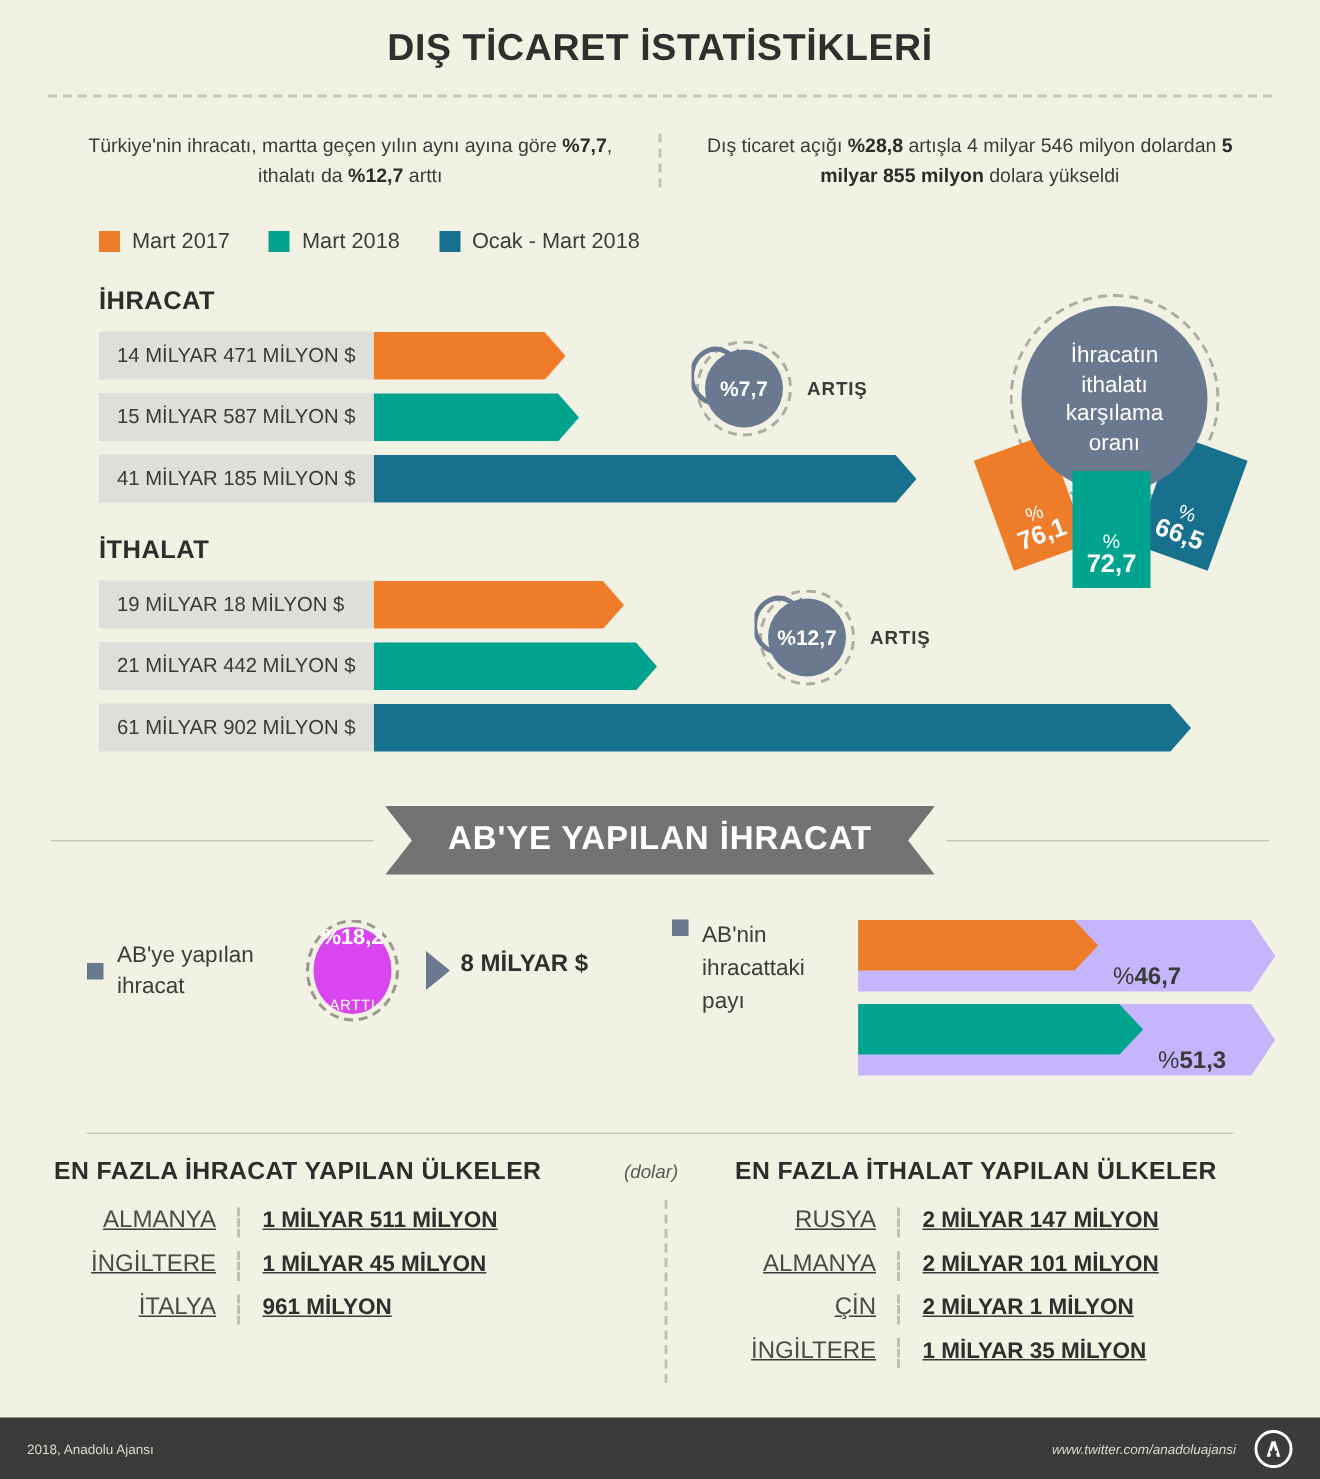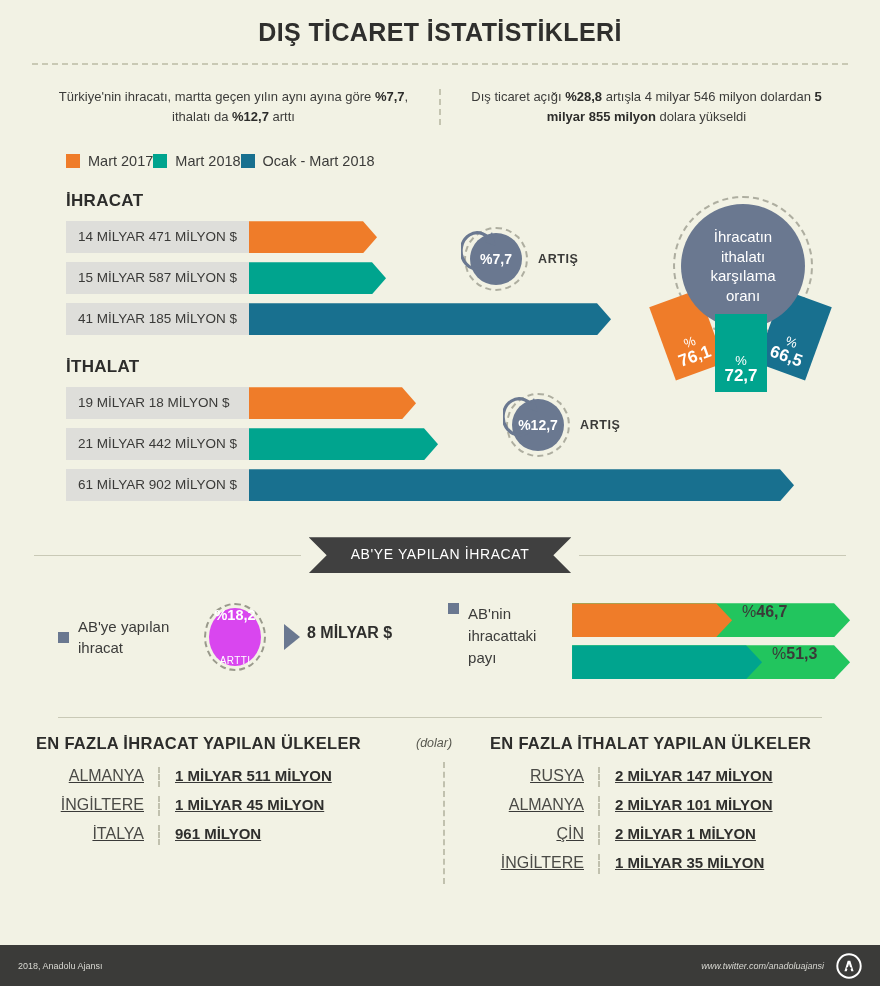--- a/index.html
+++ b/index.html
@@ -51,6 +51,7 @@
   .legend {
     display: flex;
     align-items: flex-start;
+    gap: 26px;
     margin: 26px 0 0 66px;
   }
   .legend-item { display: flex; align-items: center; gap: 8px; }

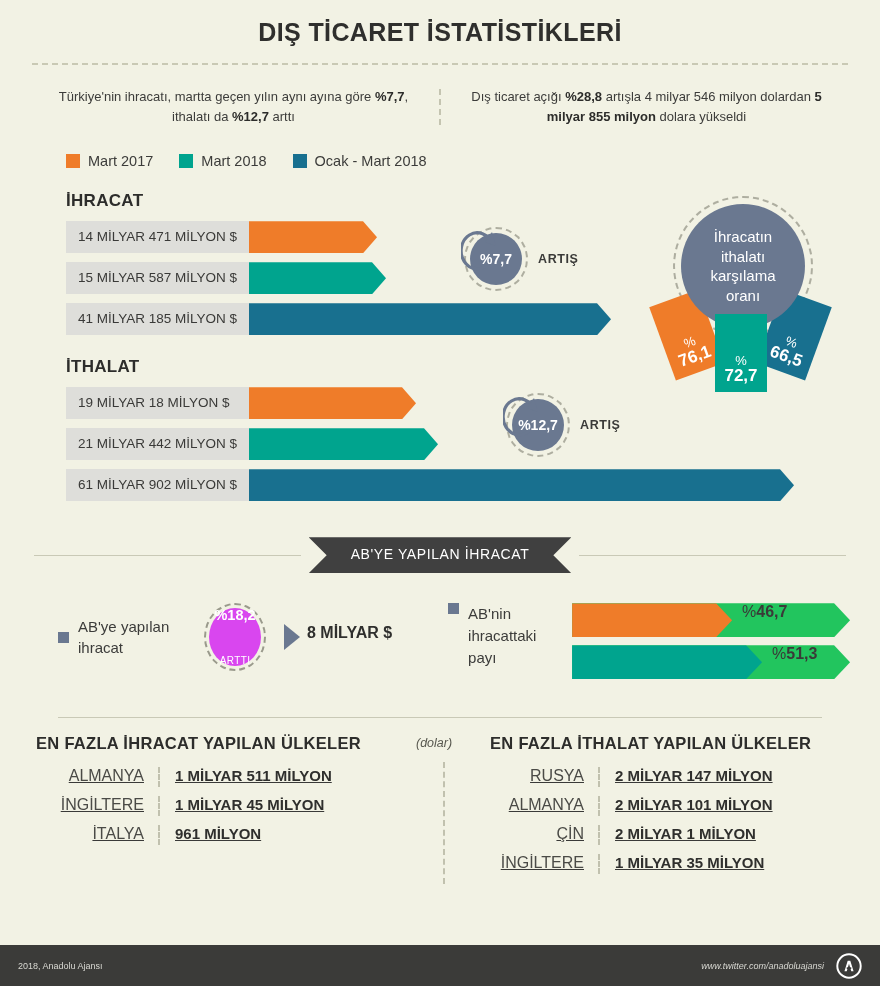--- a/index.html
+++ b/index.html
@@ -143,8 +143,8 @@
   }
   .banner-line { flex: 1; height: 1px; background: #c9c9b6; }
   .banner {
-    background: #404040; color: #fff;
-    font-size: 14px; font-weight: normal; letter-spacing: .6px;
+    background: #737373; color: #fff;
+    font-size: 22px; font-weight: bold; letter-spacing: .6px;
     padding: 9px 42px 11px 42px;
     clip-path: polygon(0 0, 100% 0, calc(100% - 18px) 50%, 100% 100%, 0 100%, 18px 50%);
     margin: 0 8px;

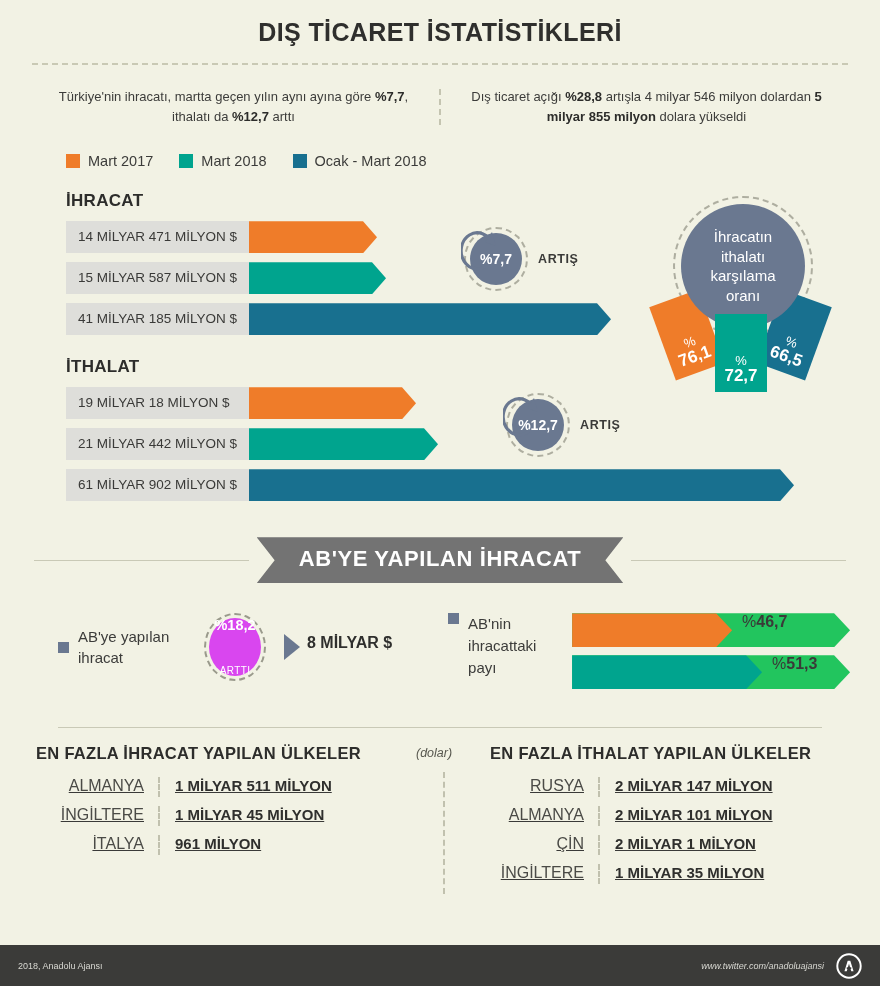--- a/index.html
+++ b/index.html
@@ -181,10 +181,10 @@
   .ab-right .ab-text { width: 92px; }
   .share-bars { margin-left: 12px; }
   .share-row {
-    position: relative; width: 278px; height: 34px; margin-bottom: 8px;
-    background: #22c55e;
+    position: relative; width: 278px; height: 48px; margin-bottom: 8px;
+    background: #c4b5fd;
     clip-path: polygon(0 0, calc(100% - 16px) 0, 100% 50%, calc(100% - 16px) 100%, 0 100%);
-    display: flex; align-items: flex-start;
+    display: flex; align-items: flex-end;
   }
   .share-fill {
     position: absolute; left: 0; top: 0; height: 34px;

